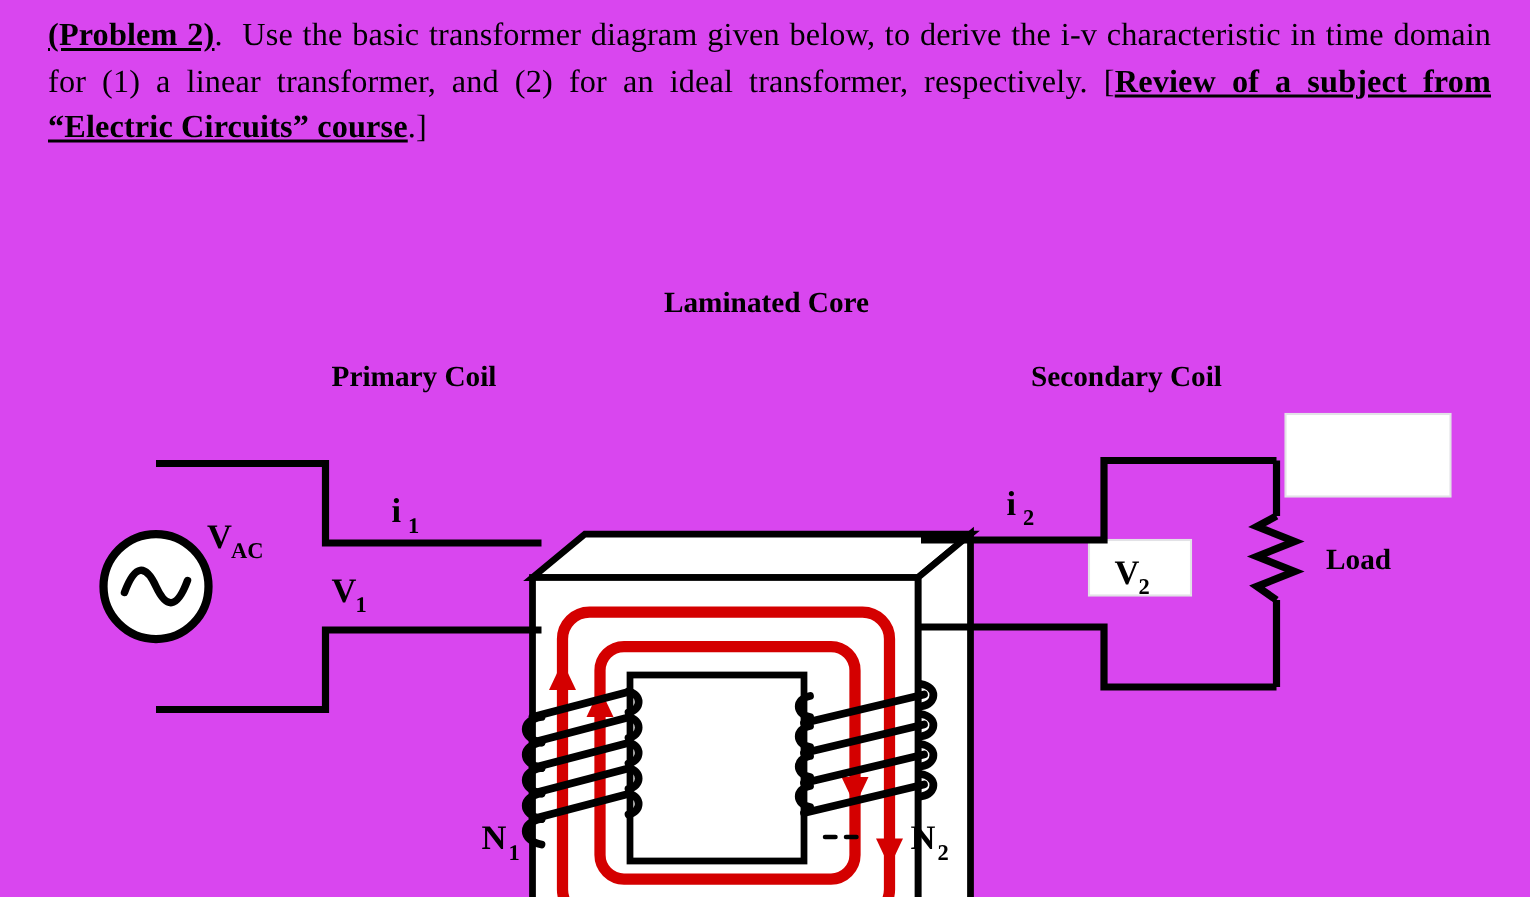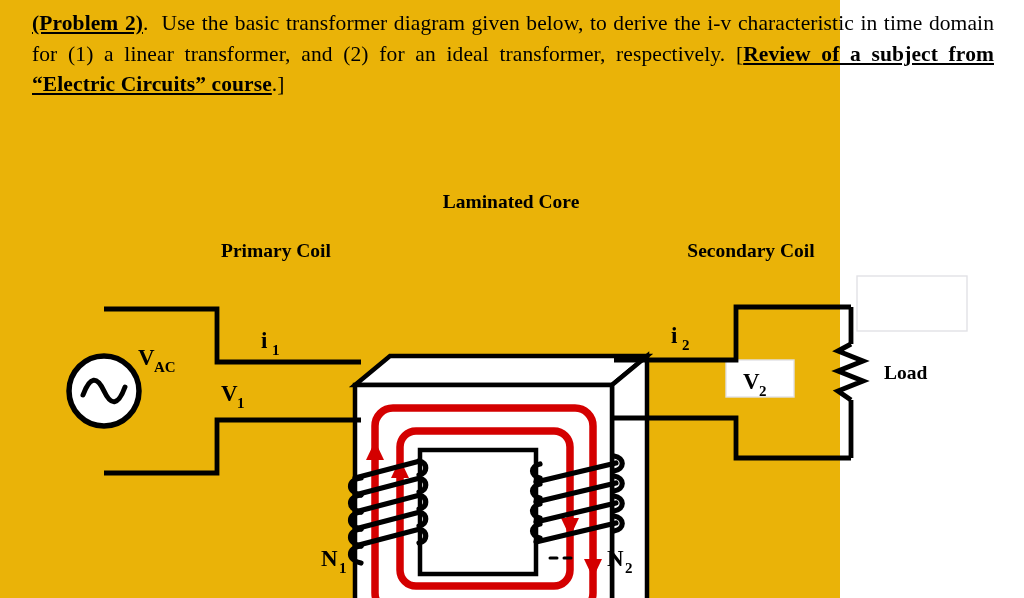--- a/index.html
+++ b/index.html
@@ -17,9 +17,9 @@
   }
   .page {
     position: relative;
-    width: 840px;
+    width: 1020px;
     height: 598px;
-    background: #eab308;
+    background: #d946ef;
   }
 
   

